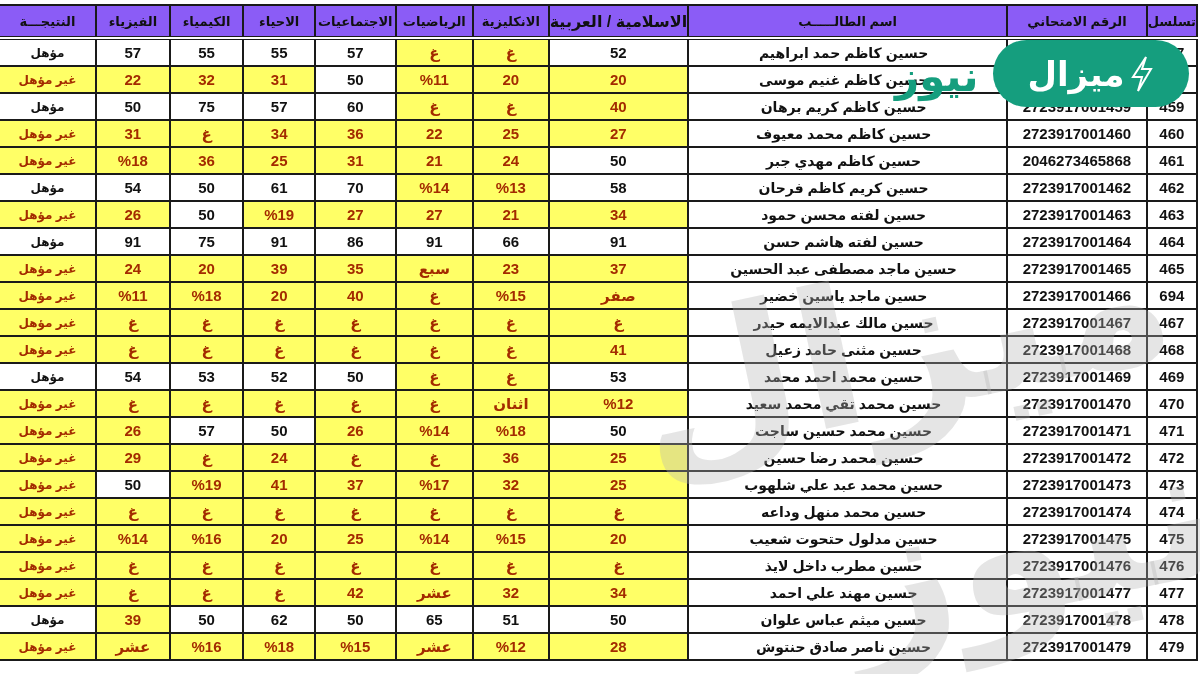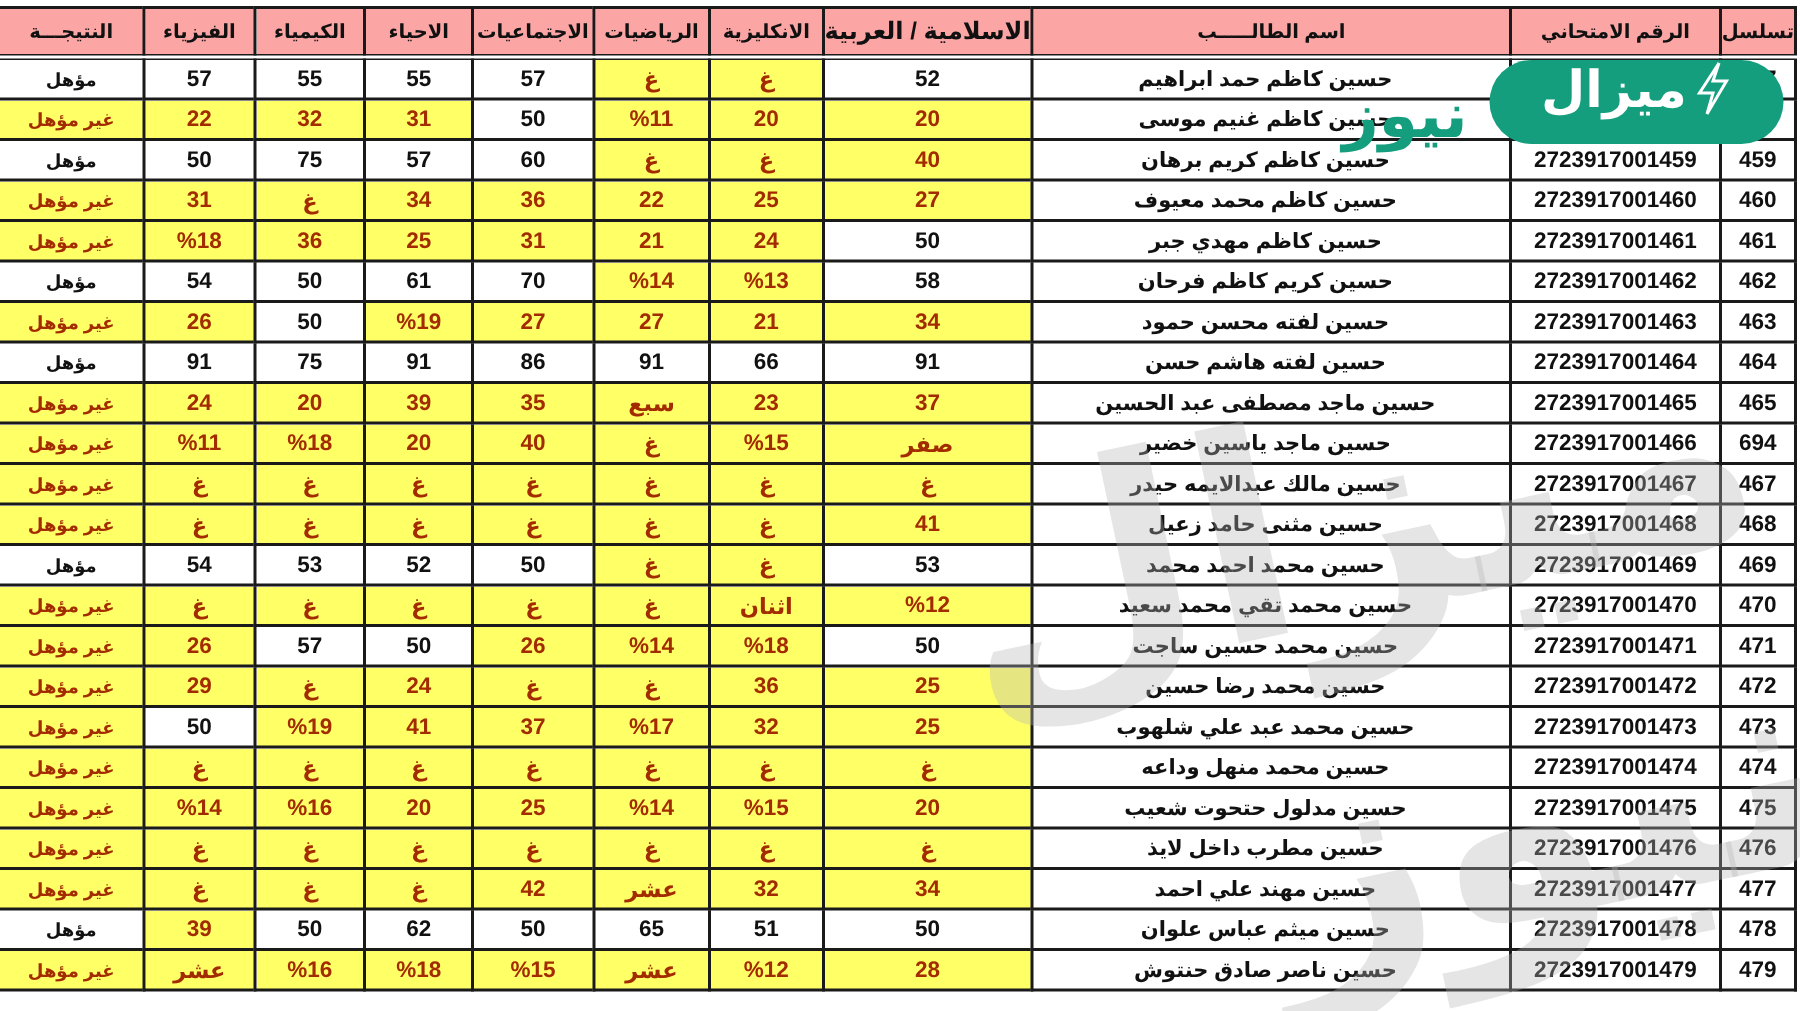--- a/index.html
+++ b/index.html
@@ -7,7 +7,7 @@
   .sheet{position:absolute;left:0;top:0;width:1200px;height:674px;overflow:hidden;}
   table{position:absolute;left:-2px;top:4px;border-collapse:collapse;direction:rtl;table-layout:fixed;}
   th,td{border:2px solid #1a1a1a;height:25px;padding:0;text-align:center;font-weight:bold;font-size:15px;white-space:nowrap;overflow:hidden;}
-  th{background:#fca5a5;height:30px;font-size:13px;color:#111;}
+  th{background:#8b5cf6;height:30px;font-size:13px;color:#111;}
   thead tr{border-bottom:4px double #1a1a1a;}
   td{background:#fff;color:#111;}
   td.y{background:#ffff66;color:#a32b00;}

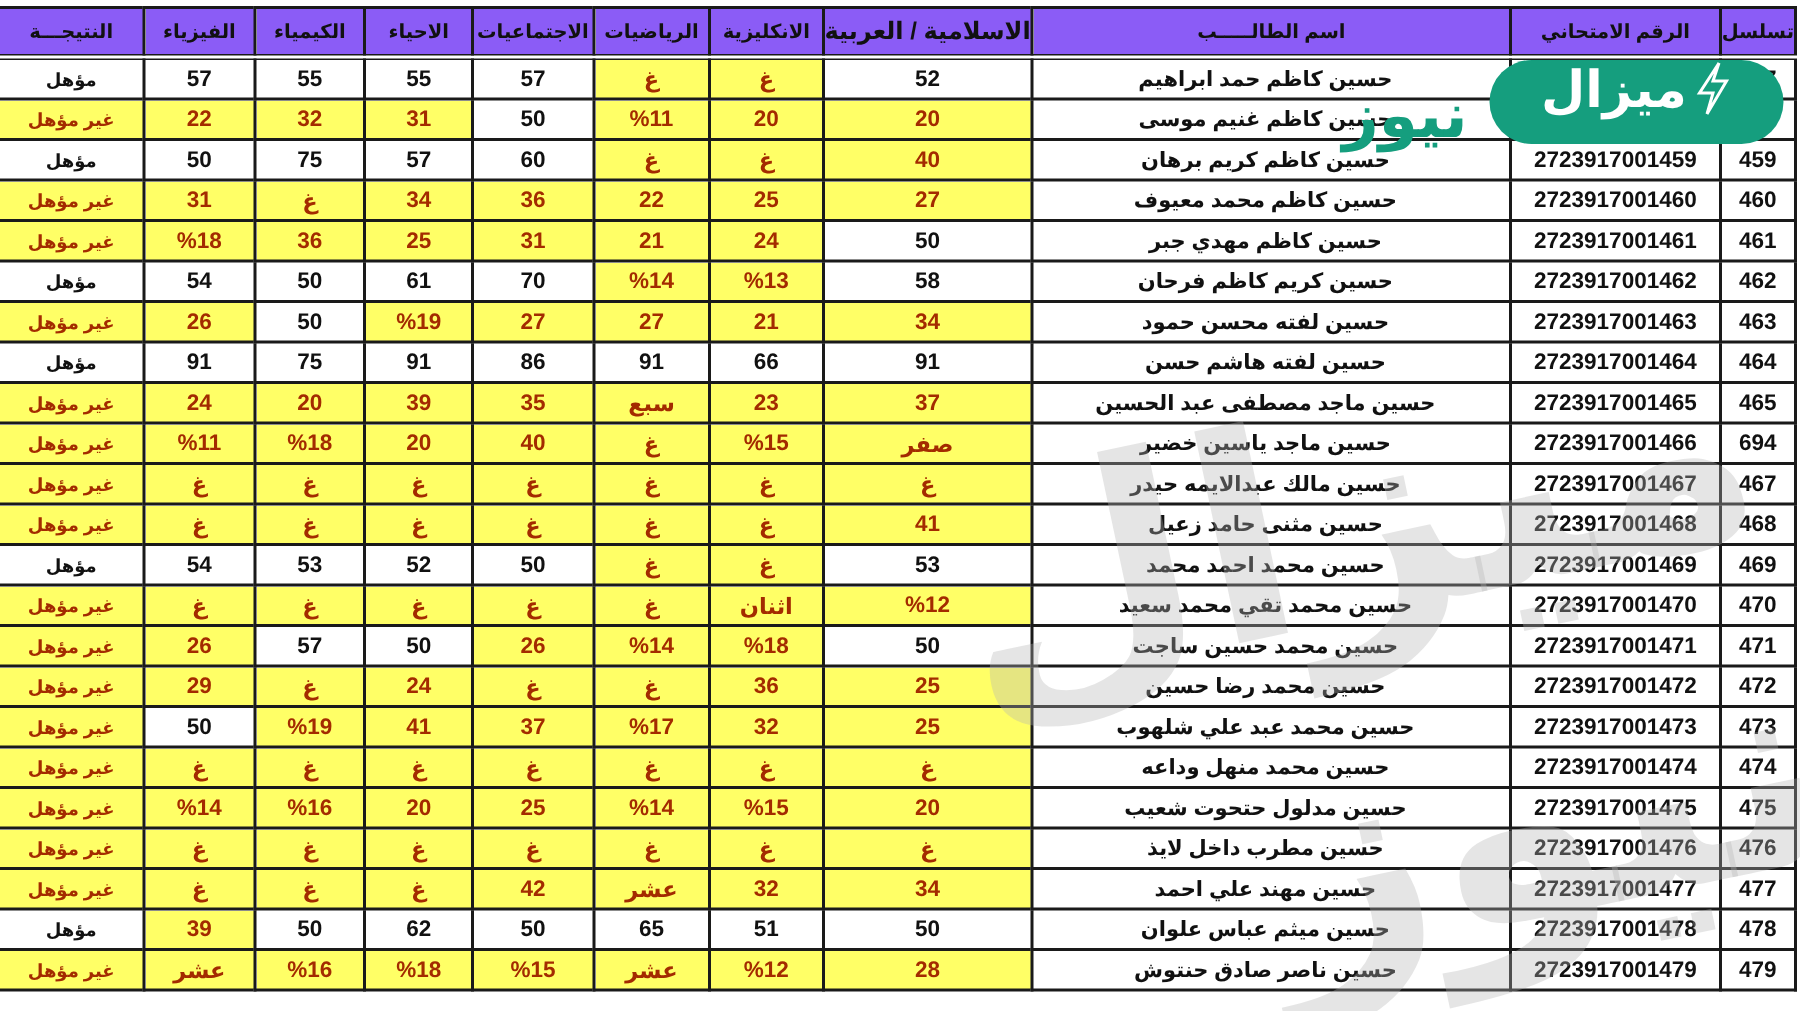--- a/index.html
+++ b/index.html
@@ -13,7 +13,7 @@
   td.y{background:#ffff66;color:#a32b00;}
   td.name{text-align:center;padding-right:8px;font-size:14px;}
   td.res{font-size:12px;}
-  .logo{position:absolute;left:993px;top:40px;width:196px;height:56px;border-radius:34px;background:#159e7e;color:#fff;display:flex;align-items:flex-start;justify-content:center;gap:4px;font-size:34px;font-weight:bold;direction:rtl;}
+  .logo{position:absolute;left:993px;top:40px;width:196px;height:67px;border-radius:34px;background:#159e7e;color:#fff;display:flex;align-items:center;justify-content:center;gap:4px;font-size:34px;font-weight:bold;direction:rtl;}
   .logo .bolt{width:26px;height:38px;}
   .logo2{position:absolute;left:895px;top:52px;color:#159e7e;font-size:42px;font-weight:bold;}
   .wm{position:absolute;left:300px;top:270px;font-size:190px;font-weight:bold;color:rgba(180,180,180,0.35);transform:rotate(-12deg);pointer-events:none;direction:rtl;letter-spacing:-6px;}

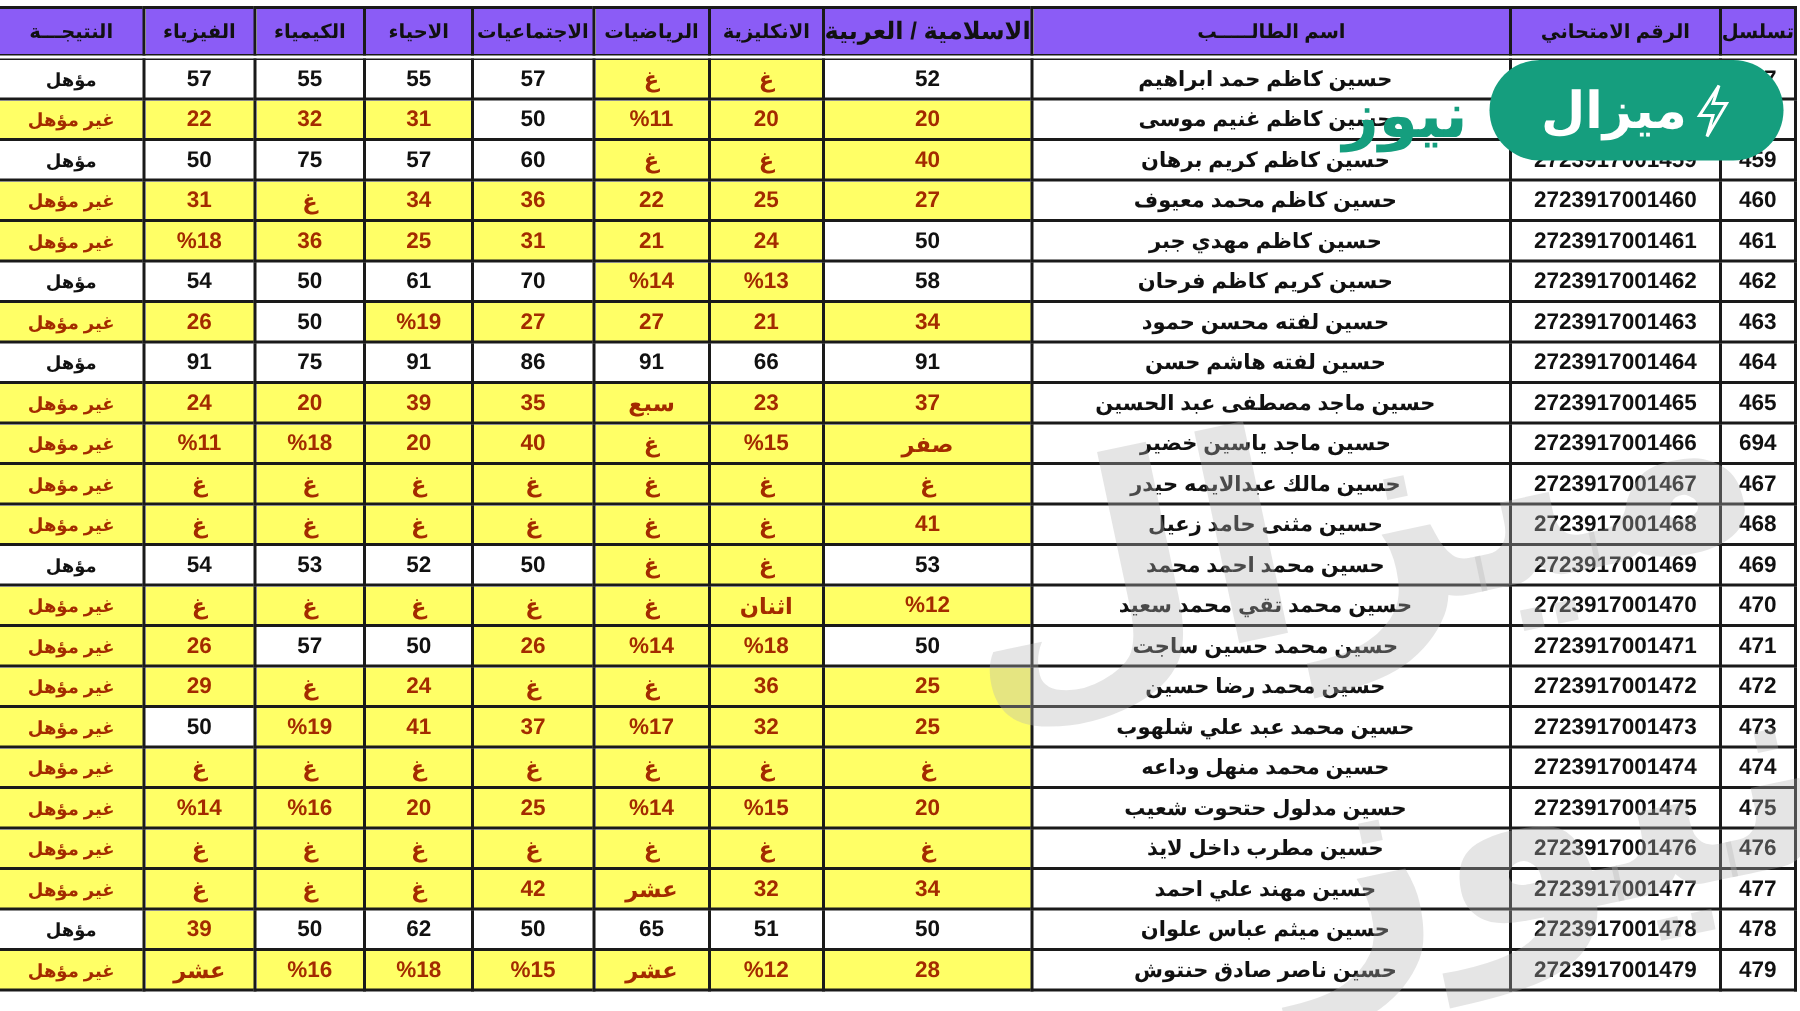--- a/index.html
+++ b/index.html
@@ -106,7 +106,7 @@
         </tr>
         <tr>
           <td>461</td>
-          <td>2723917001461</td>
+          <td>2046273465868</td>
           <td class="name">حسين كاظم مهدي جبر</td>
           <td>50</td>
           <td class="y">24</td>

